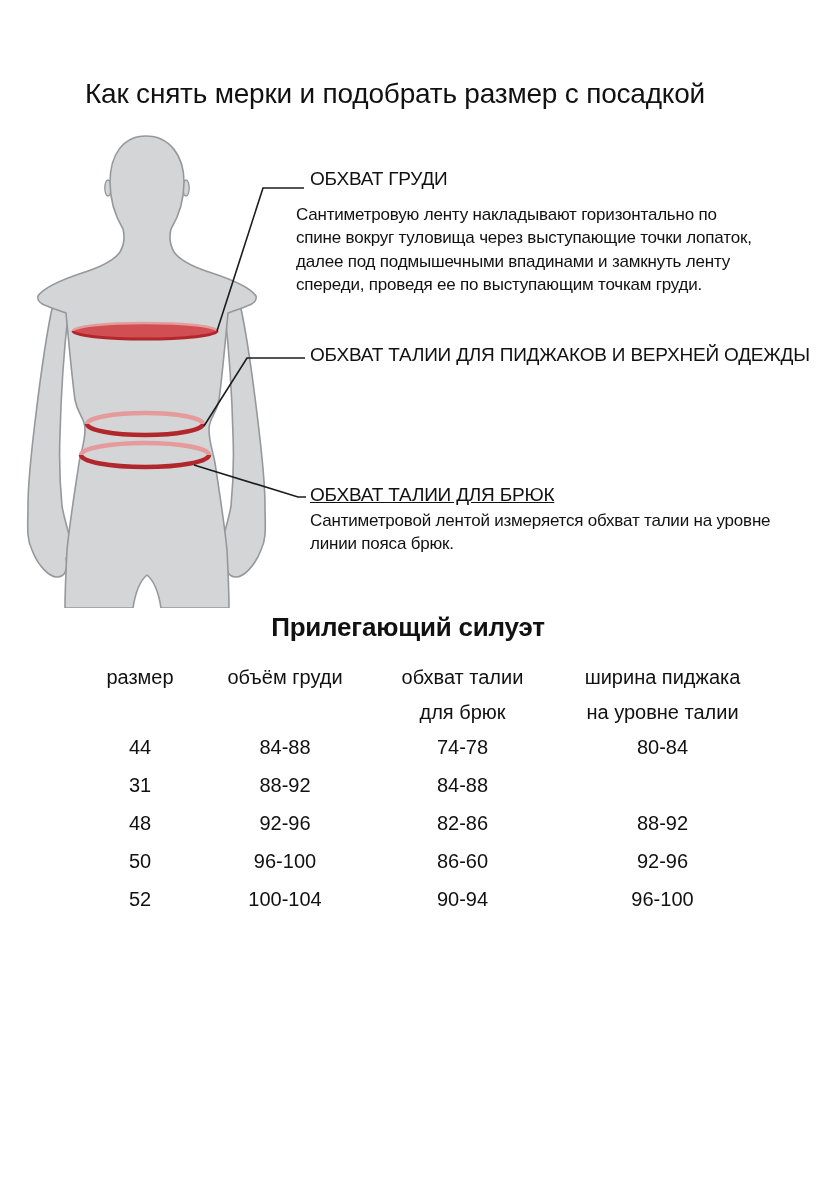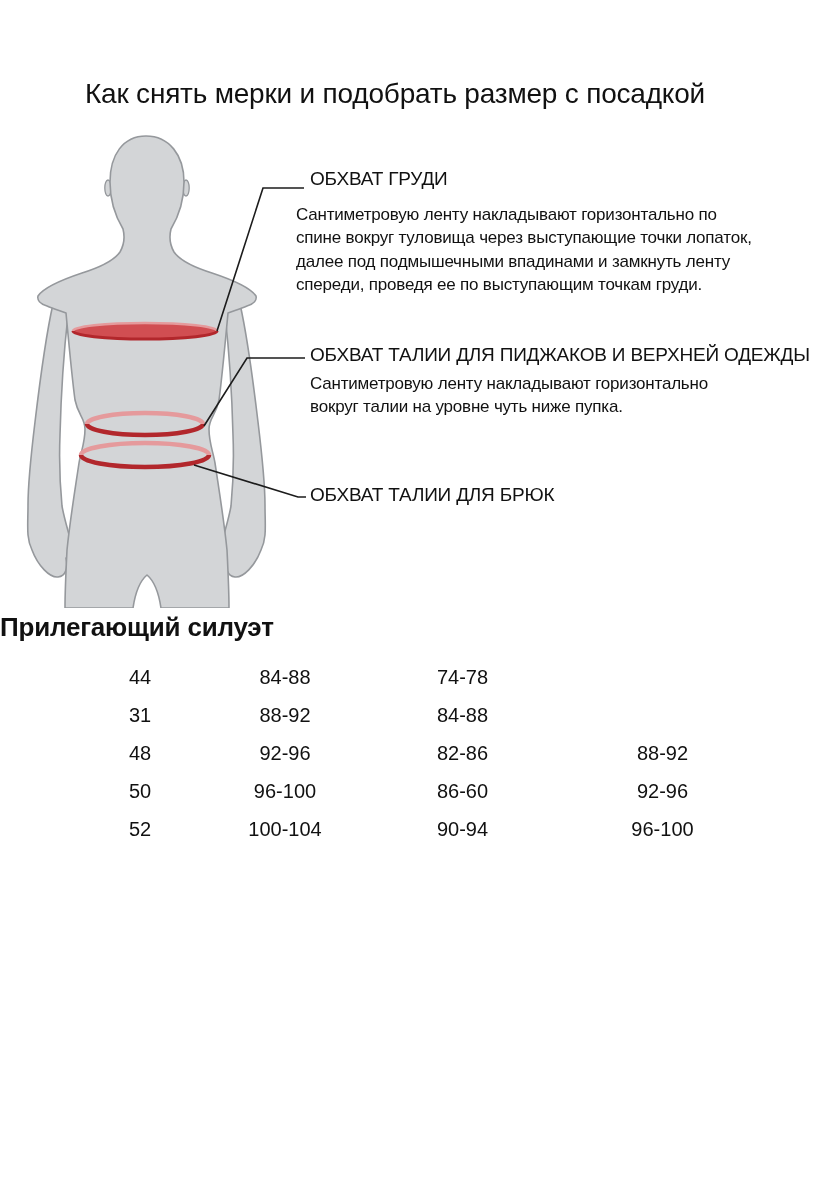--- a/index.html
+++ b/index.html
@@ -156,8 +156,6 @@
 спереди, проведя ее по выступающим точкам груди.</div>
 
   <div class="sec-label" id="sec2-label">ОБХВАТ ТАЛИИ ДЛЯ ПИДЖАКОВ И ВЕРХНЕЙ ОДЕЖДЫ</div>
-  <div class="sec-desc" id="sec2-desc">Сантиметровую  ленту накладывают горизонтально
-вокруг талии на уровне чуть ниже пупка.</div>
 
   <div class="sec-label" id="sec3-label">ОБХВАТ ТАЛИИ ДЛЯ БРЮК</div>
 

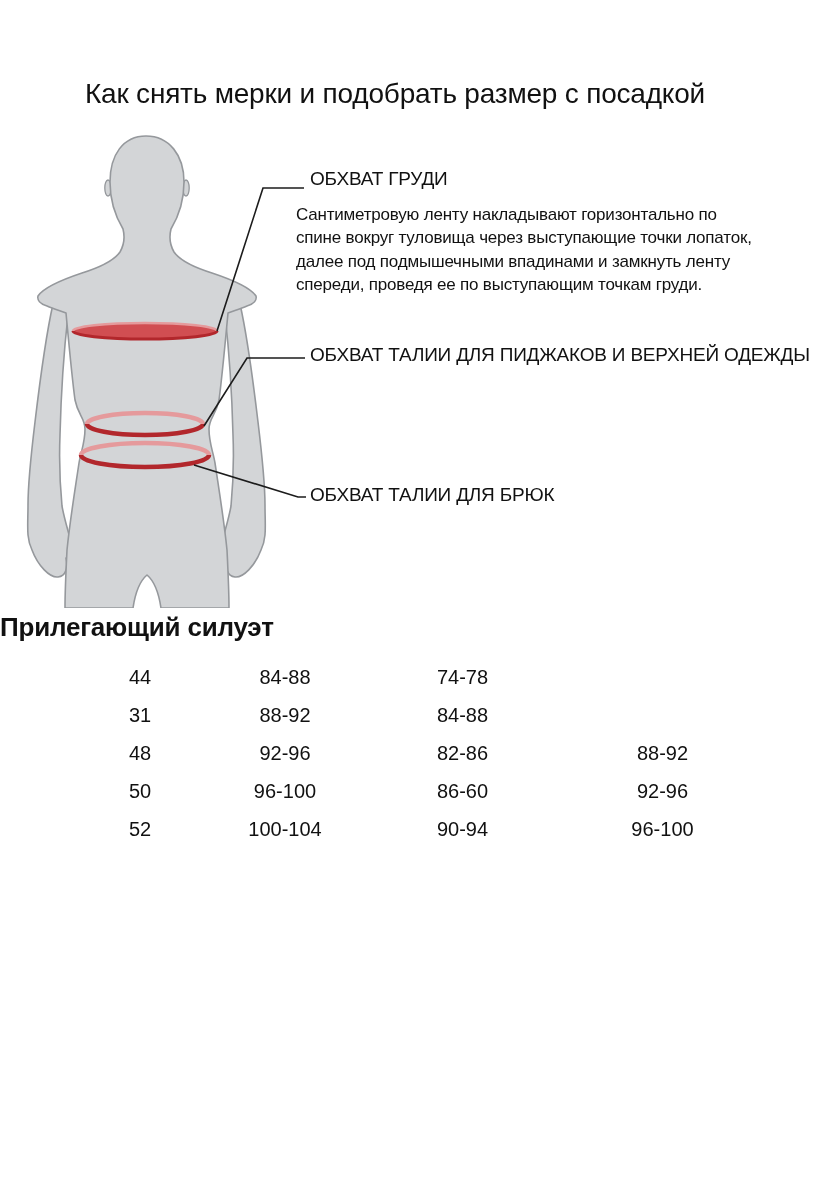--- a/index.html
+++ b/index.html
@@ -39,7 +39,7 @@
   #sec1-desc{top:203px;}
   #sec2-label{top:344px;}
   #sec2-desc{top:372px;left:310px;}
-  #sec3-label{top:484px;}
+  #sec3-label{top:484px;text-decoration:underline;}
   #sec3-desc{top:509px;left:310px;}
 
   .table-heading{

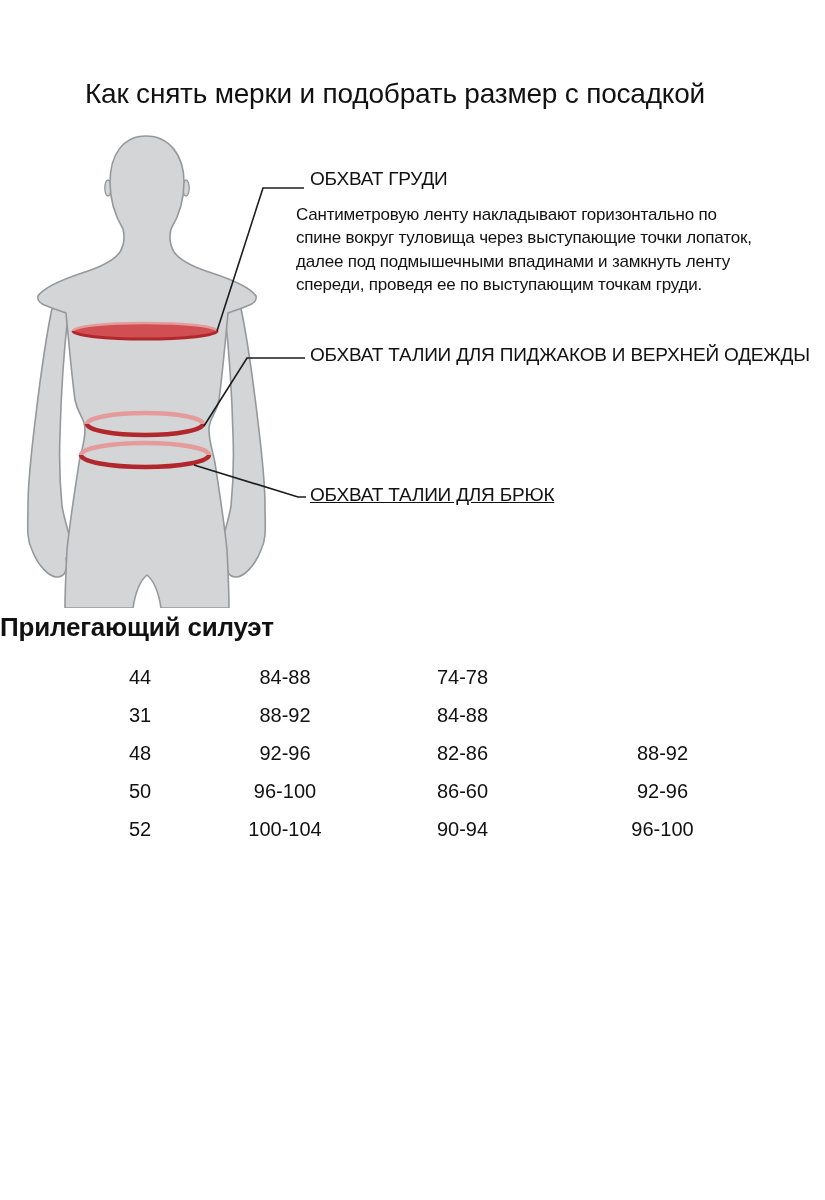--- a/index.html
+++ b/index.html
@@ -158,6 +158,8 @@
   <div class="sec-label" id="sec2-label">ОБХВАТ ТАЛИИ ДЛЯ ПИДЖАКОВ И ВЕРХНЕЙ ОДЕЖДЫ</div>
 
   <div class="sec-label" id="sec3-label">ОБХВАТ ТАЛИИ ДЛЯ БРЮК</div>
+  <div class="sec-desc" id="sec3-desc">Сантиметровой лентой измеряется обхват талии на уровне
+линии пояса брюк.</div>
 
   <div class="table-heading">Прилегающий силуэт</div>
 

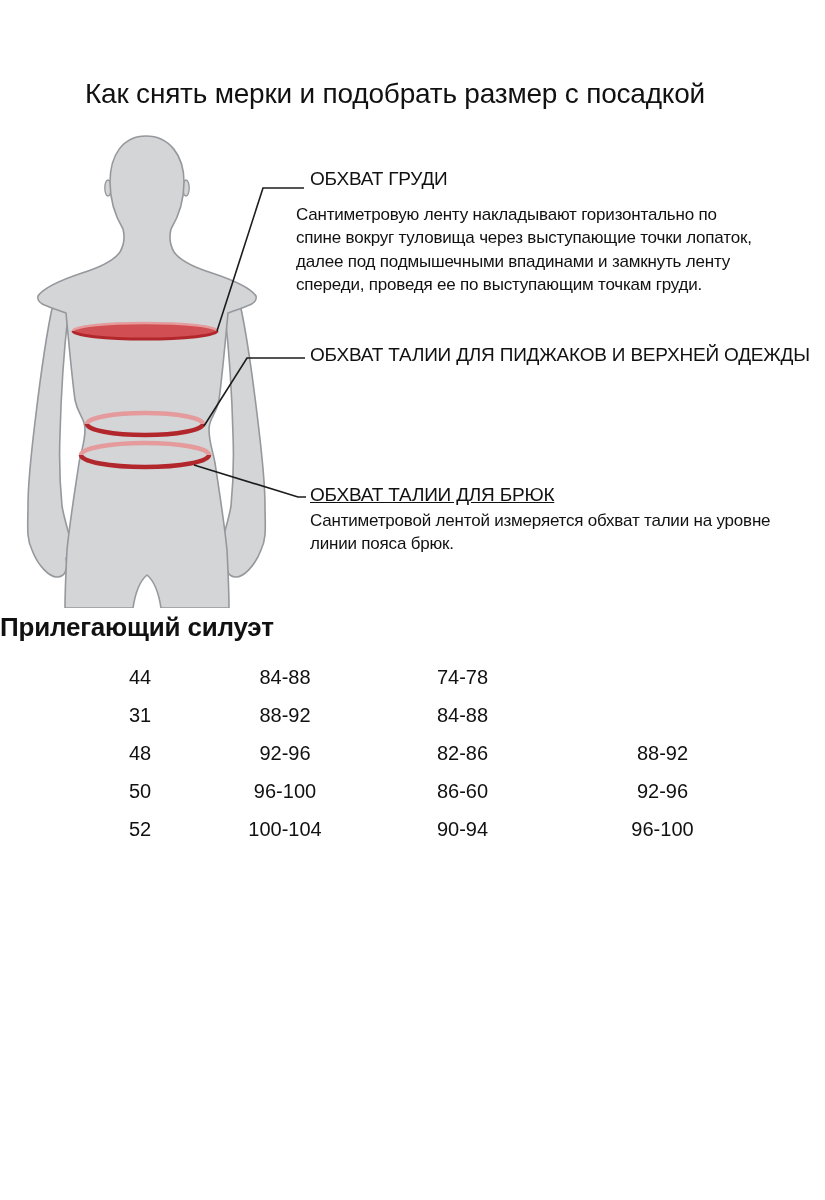--- a/index.html
+++ b/index.html
@@ -44,7 +44,7 @@
 
   .table-heading{
     position:absolute;top:612px;left:0;width:816px;
-    font-size:26px;font-weight:700;letter-spacing:-0.2px;
+    text-align:center;font-size:26px;font-weight:700;letter-spacing:-0.2px;
   }
 
   .size-table{

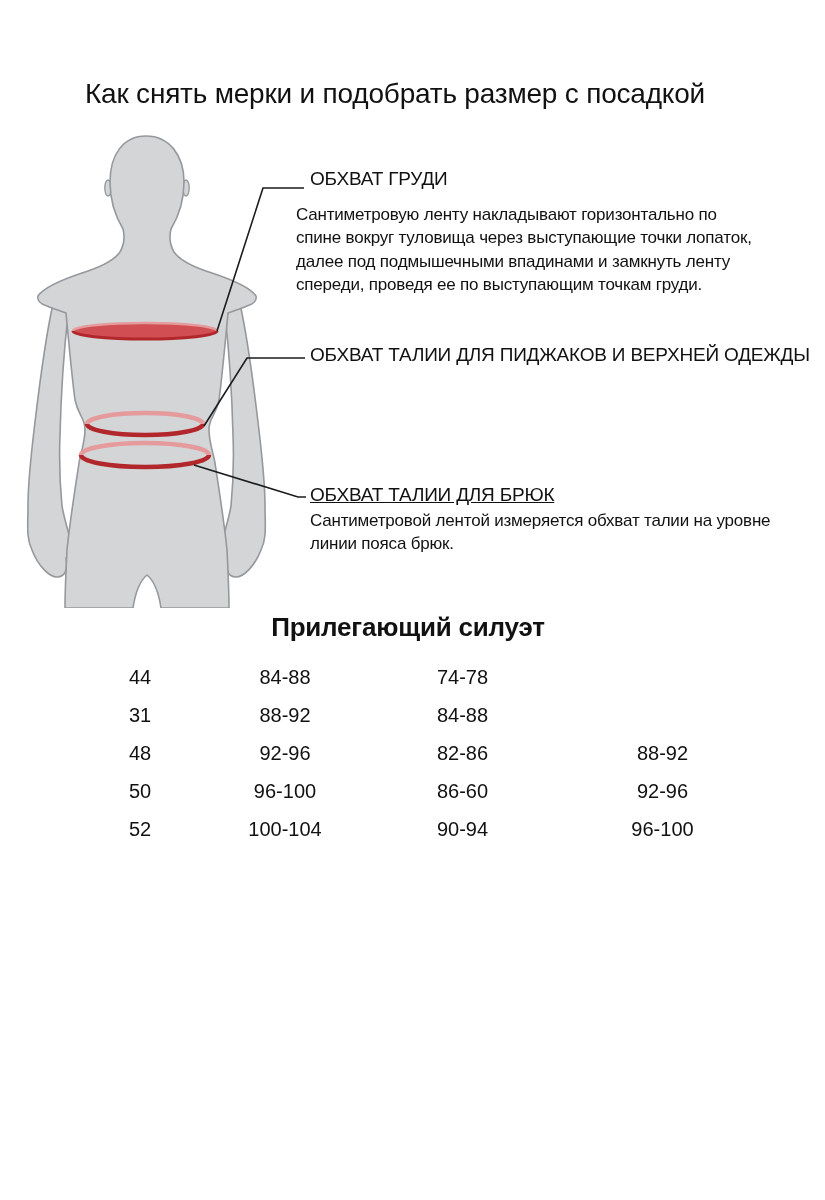--- a/index.html
+++ b/index.html
@@ -164,6 +164,24 @@
   <div class="table-heading">Прилегающий силуэт</div>
 
   <div class="size-table">
+    <div class="tbl-grid">
+      <div class="hcell">
+        <div class="hline">размер</div>
+        <div class="hline"></div>
+      </div>
+      <div class="hcell">
+        <div class="hline">объём груди</div>
+        <div class="hline"></div>
+      </div>
+      <div class="hcell">
+        <div class="hline">обхват талии</div>
+        <div class="hline">для брюк</div>
+      </div>
+      <div class="hcell">
+        <div class="hline">ширина пиджака</div>
+        <div class="hline">на уровне талии</div>
+      </div>
+    </div>
 
     <div class="tbl-rows">
       <div class="trow">

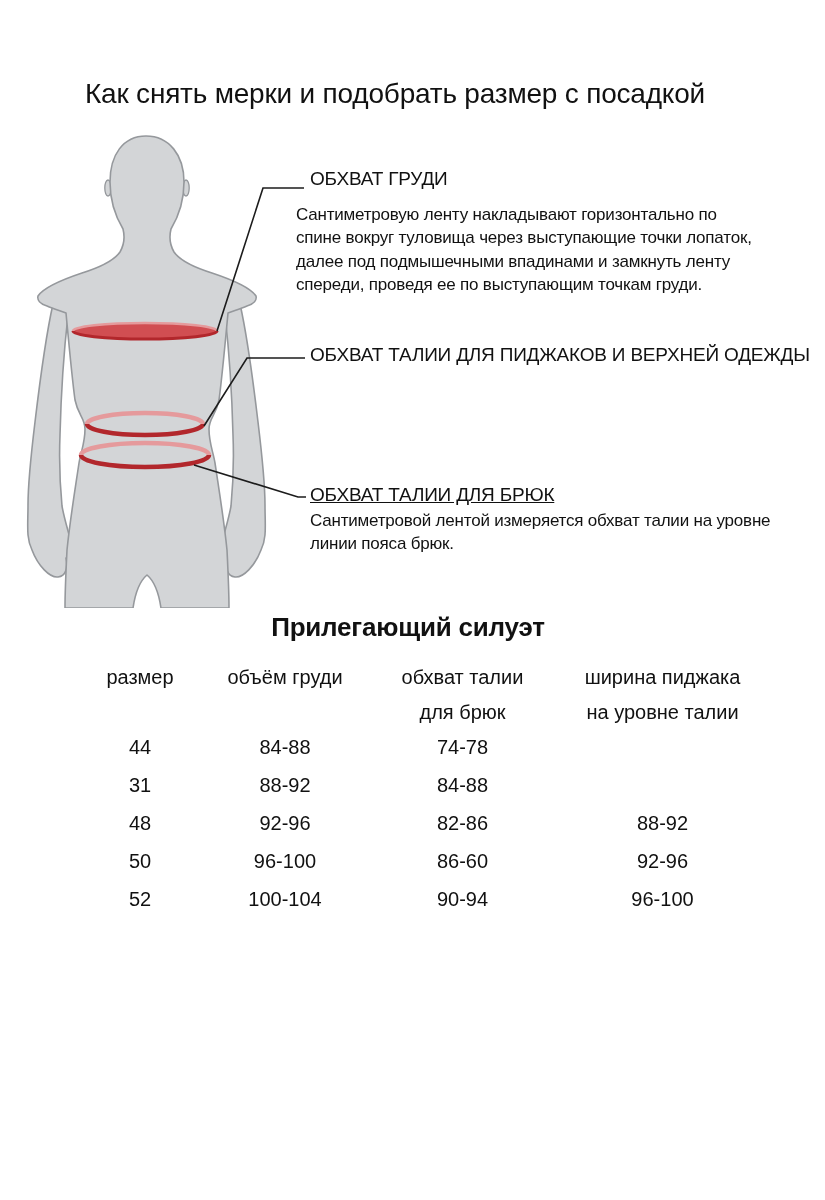--- a/index.html
+++ b/index.html
@@ -188,6 +188,7 @@
         <div class="tcell">44</div>
         <div class="tcell">84-88</div>
         <div class="tcell">74-78</div>
+        <div class="tcell">80-84</div>
       </div>
       <div class="trow">
         <div class="tcell">31</div>

